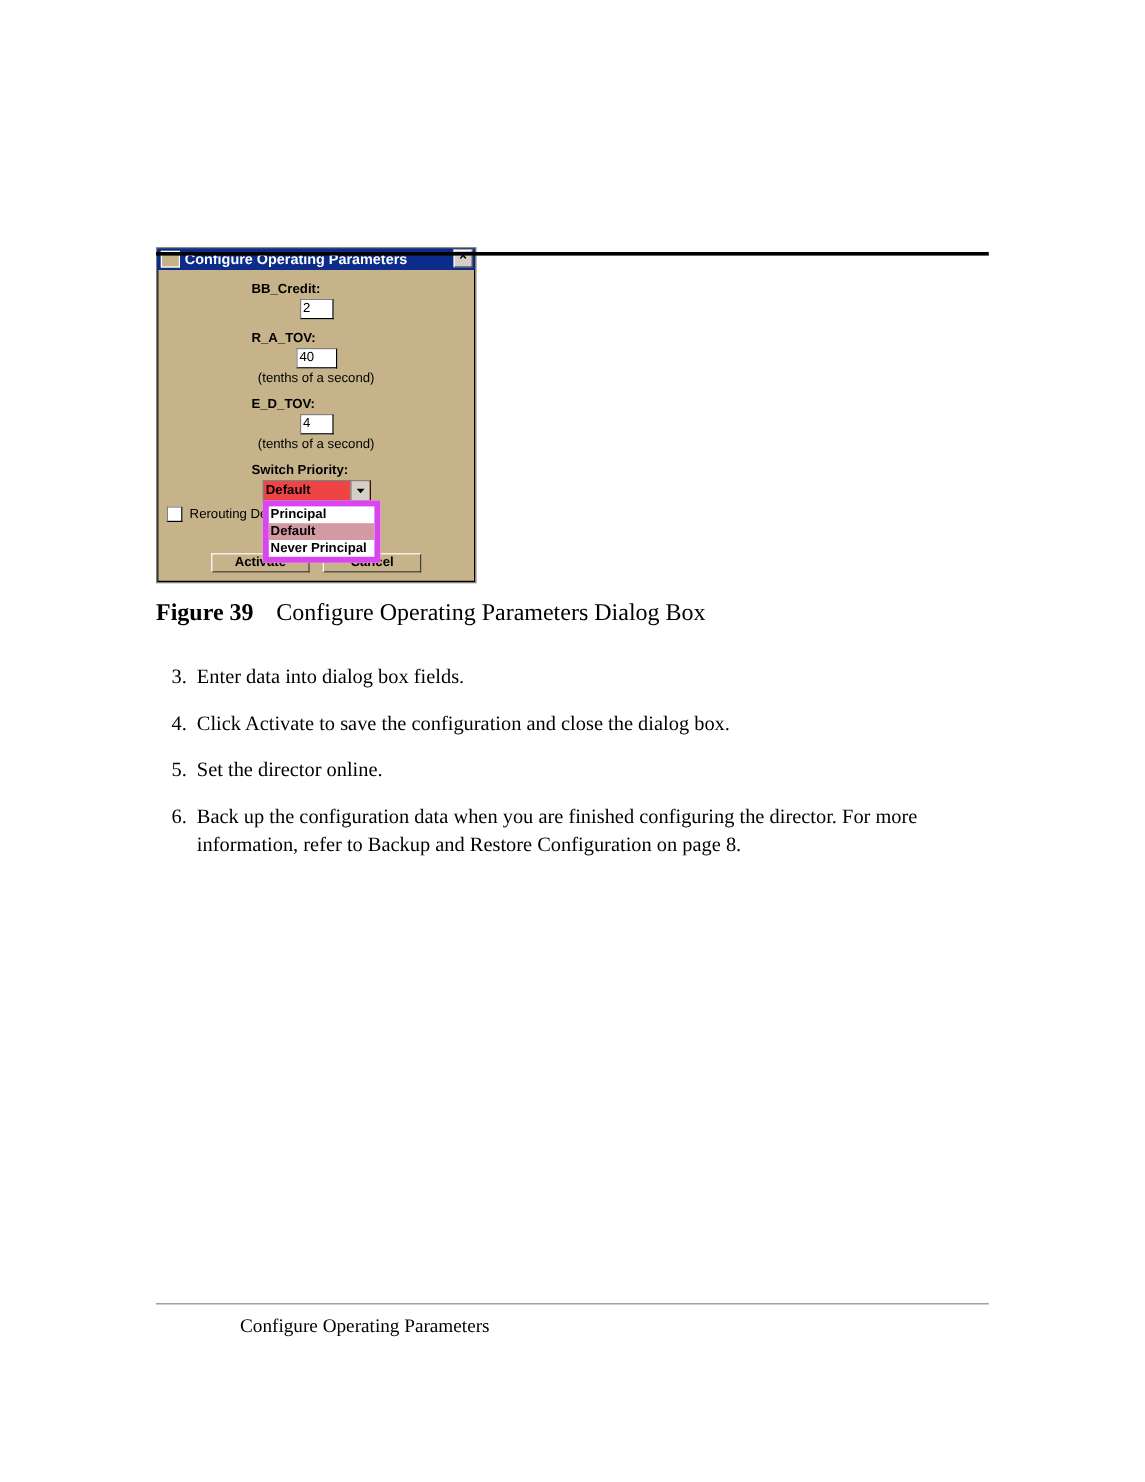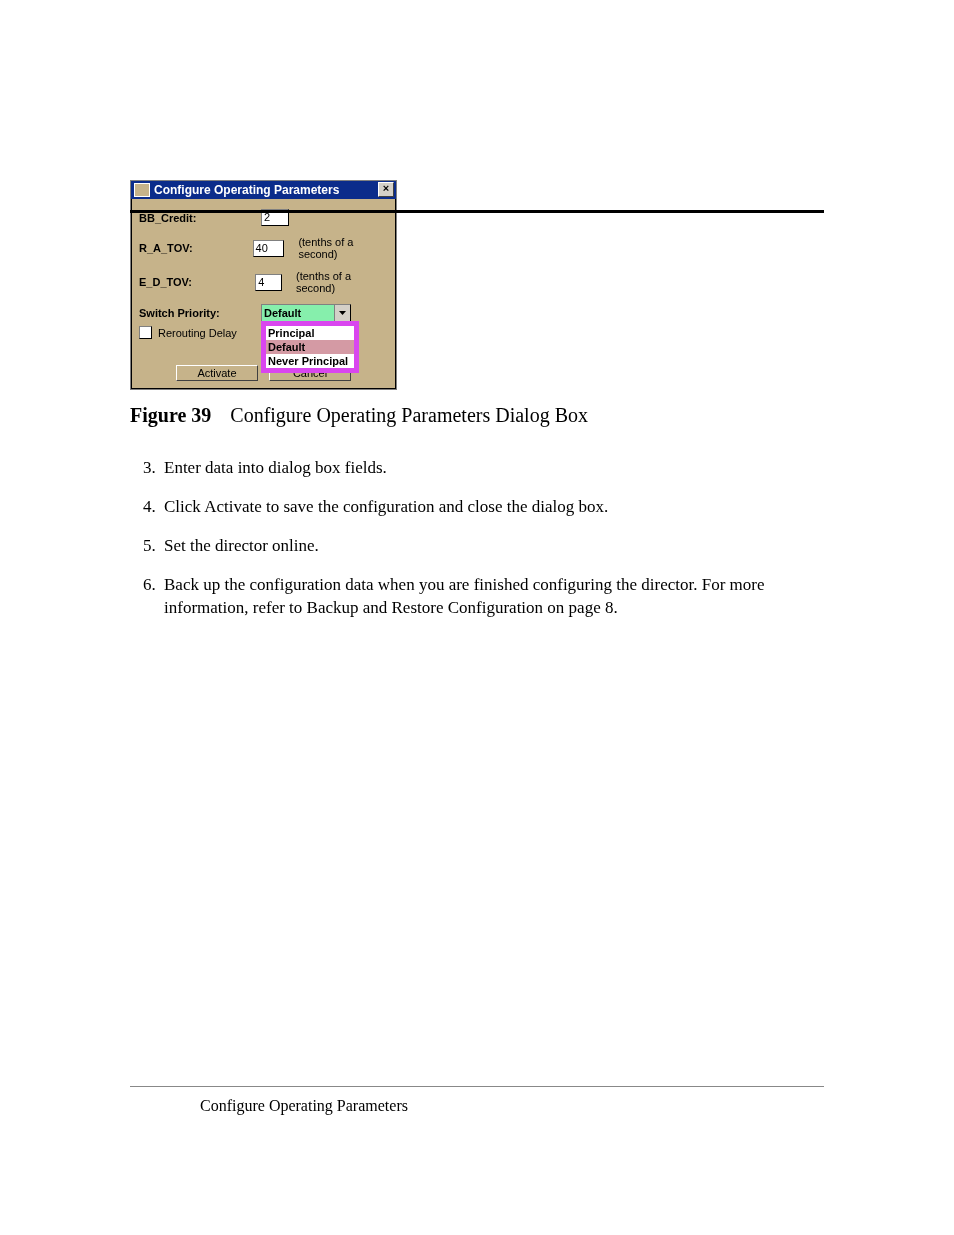--- a/index.html
+++ b/index.html
@@ -14,7 +14,7 @@
     height: 1235px;
     position: relative;
     box-sizing: border-box;
-    padding: 90px 130px 0 130px;
+    padding: 116px 130px 0 130px;
   }
   .top-rule {
     position: absolute;

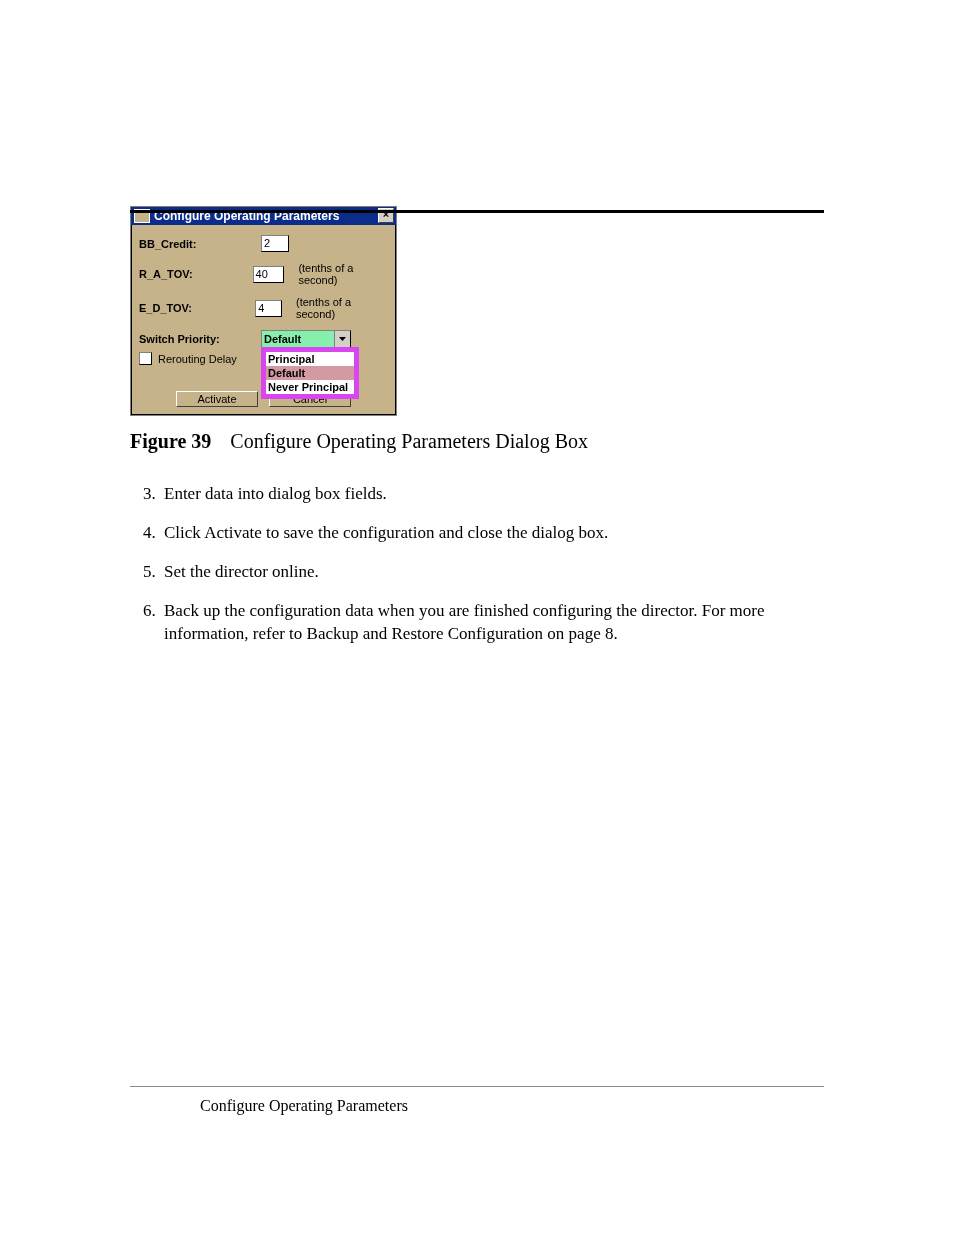--- a/index.html
+++ b/index.html
@@ -73,7 +73,8 @@
     display: flex;
     align-items: center;
     margin-bottom: 10px;
-    gap: 14px;
+    gap: 2px;
+    flex-direction: column;
   }
   .row .lbl {
     width: 108px;

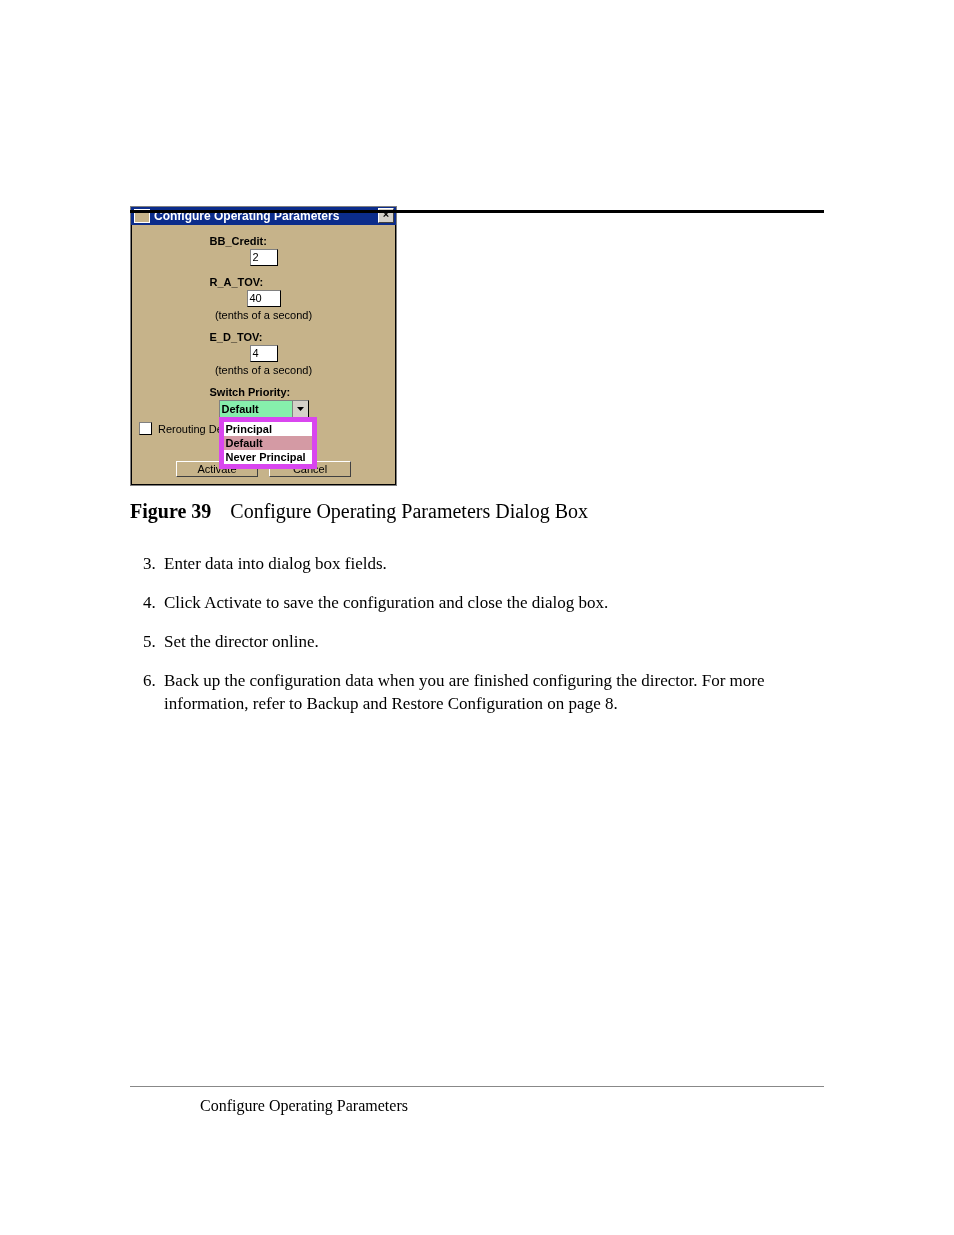--- a/index.html
+++ b/index.html
@@ -99,7 +99,7 @@
     position: relative;
     width: 86px;
     height: 16px;
-    background: #86efac;
+    background: #ef4444;
     border: 1px solid #000;
     border-top-color:#808080; border-left-color:#808080;
     font-weight: bold;

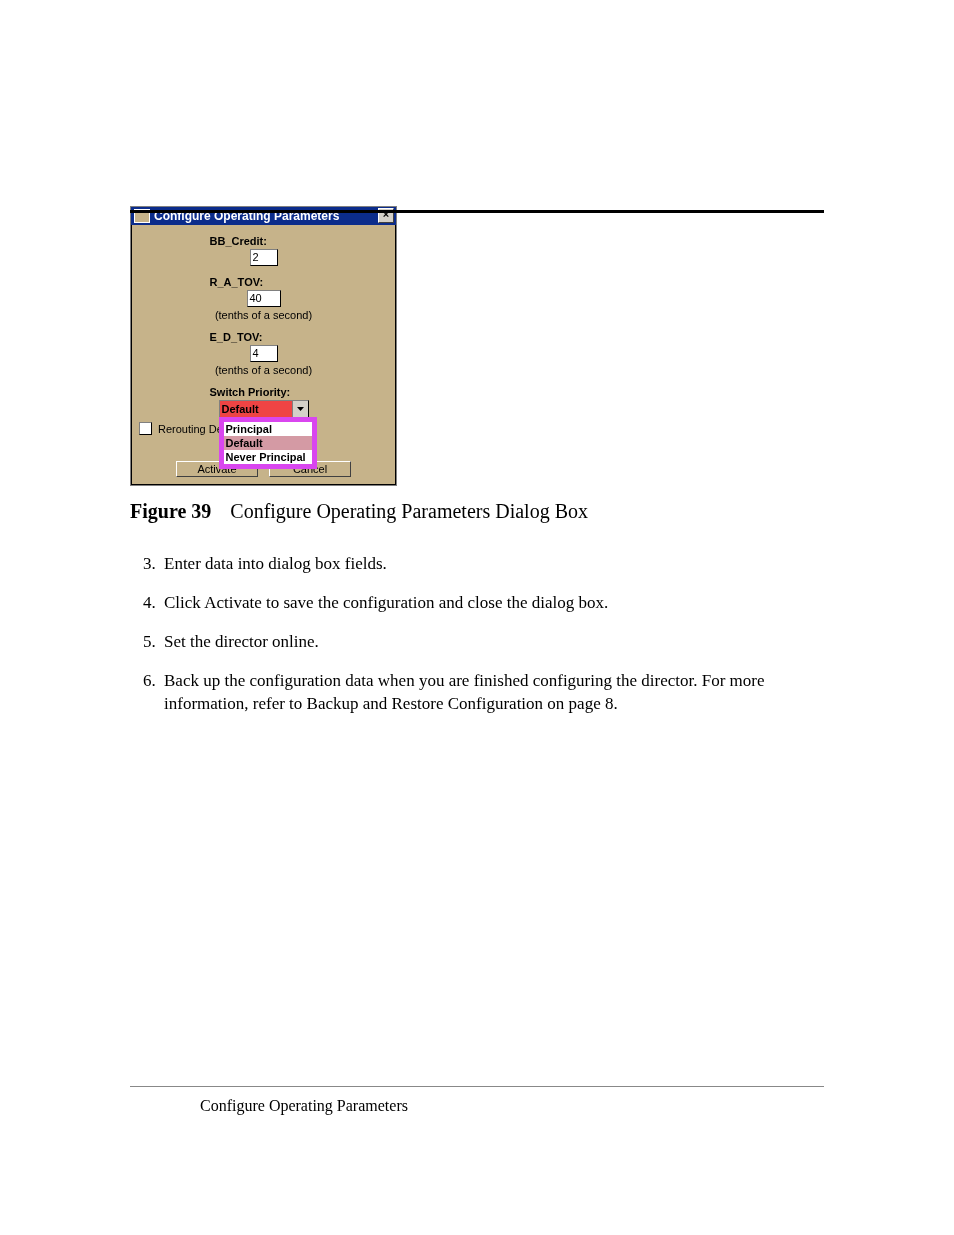--- a/index.html
+++ b/index.html
@@ -144,7 +144,7 @@
     min-width: 60px;
     padding: 1px 10px;
     font-size: 11px;
-    font-weight: normal;
+    font-weight: bold;
     background: #c6b38a;
     border: 1px solid #fff;
     border-right-color:#404040;

